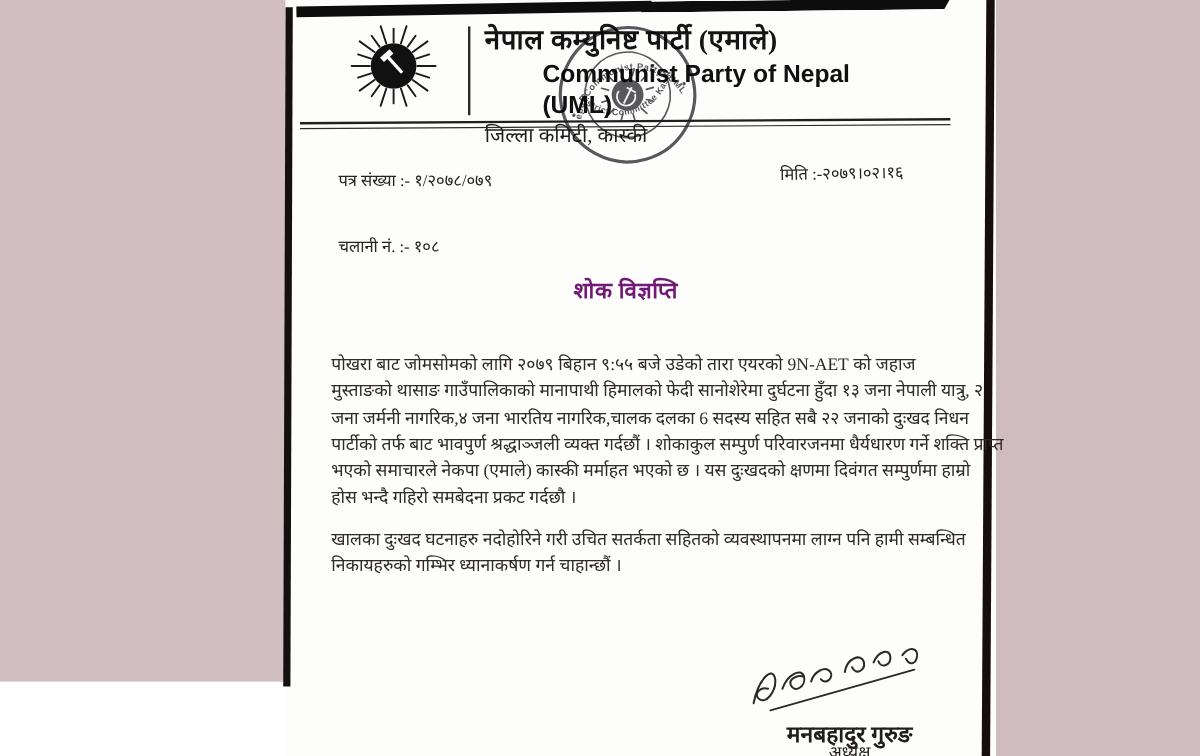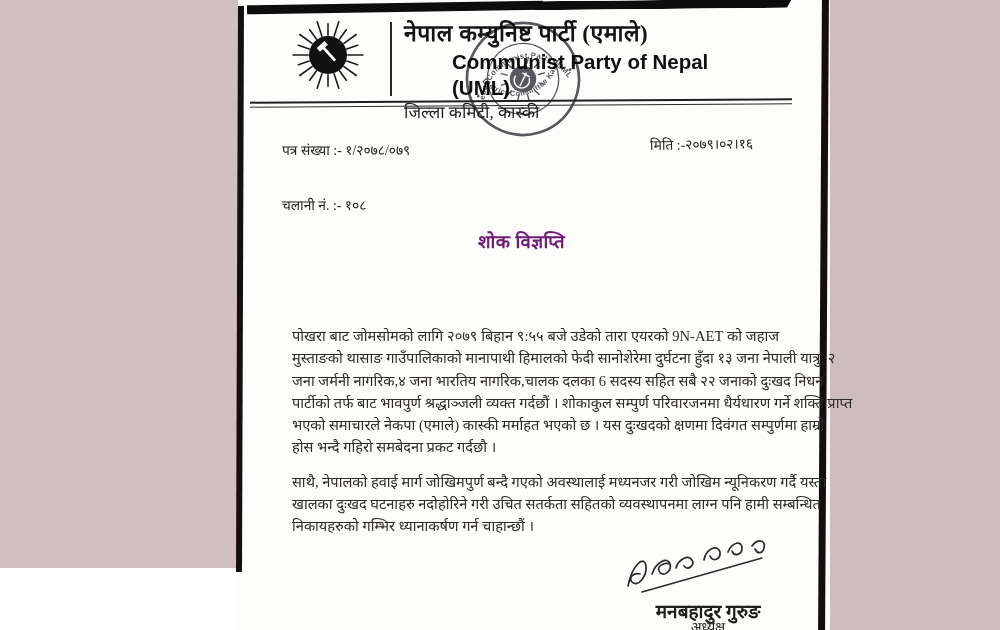--- a/index.html
+++ b/index.html
@@ -43,7 +43,7 @@
   .doc-title{left:278px;top:228px;width:487px;text-align:center;font-size:18.5px;font-weight:700;color:#701a75;letter-spacing:.5px;}
 
   
-  .bodytext{left:292px;top:293px;width:487px;color:#2d2a27;font-size:14.6px;margin-top:32px;}
+  .bodytext{left:276px;top:293px;width:487px;color:#2d2a27;font-size:14.6px;}
   .line{height:22.3px;line-height:22.3px;text-align:justify;text-align-last:justify;white-space:nowrap;}
   .line.last{text-align-last:left;}
   .para-gap{height:12px;}

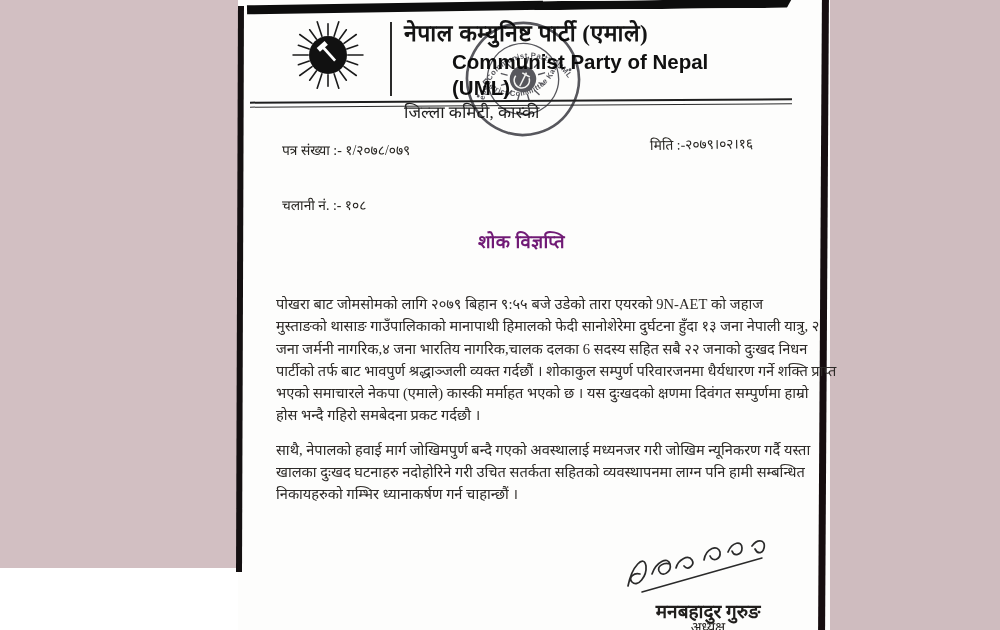--- a/index.html
+++ b/index.html
@@ -160,7 +160,6 @@
   <div class="line">भएको समाचारले नेकपा (एमाले) कास्की मर्माहत भएको छ । यस दुःखदको क्षणमा दिवंगत सम्पुर्णमा हाम्रो</div>
   <div class="line last">होस भन्दै गहिरो समबेदना प्रकट गर्दछौ ।</div>
   <div class="para-gap"></div>
-  <div class="line">साथै, नेपालको हवाई मार्ग जोखिमपुर्ण बन्दै गएको अवस्थालाई मध्यनजर गरी जोखिम न्यूनिकरण गर्दै यस्ता</div>
   <div class="line">खालका दुःखद घटनाहरु नदोहोरिने गरी उचित सतर्कता सहितको व्यवस्थापनमा लाग्न पनि हामी सम्बन्धित</div>
   <div class="line last">निकायहरुको गम्भिर ध्यानाकर्षण गर्न चाहान्छौं ।</div>
 </div>

